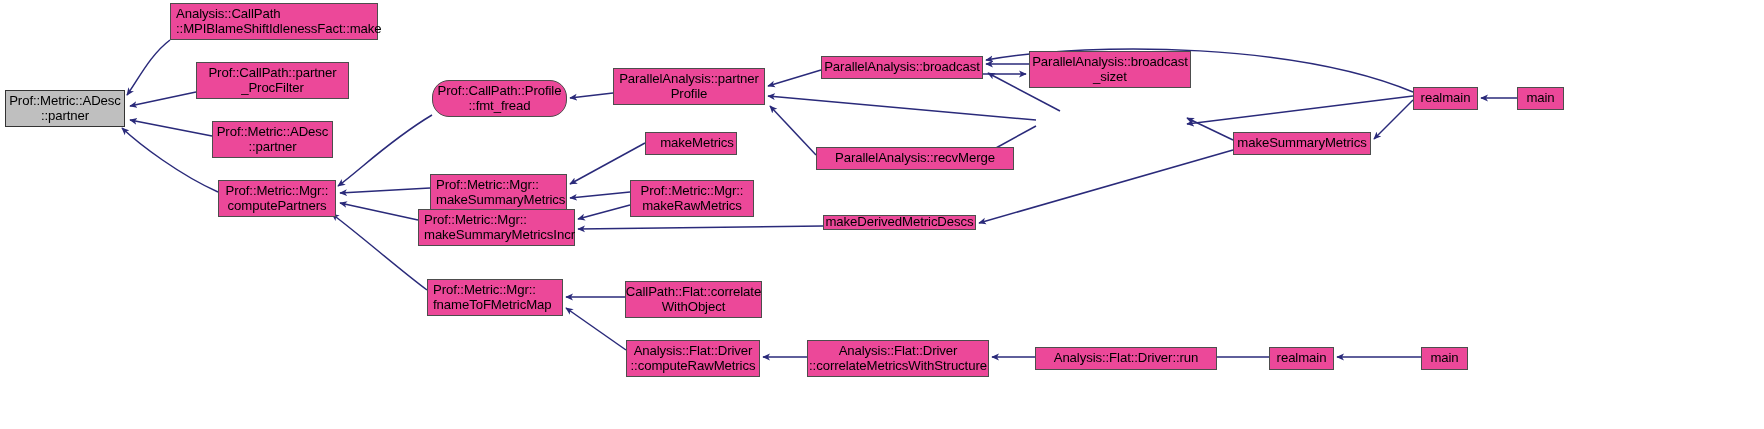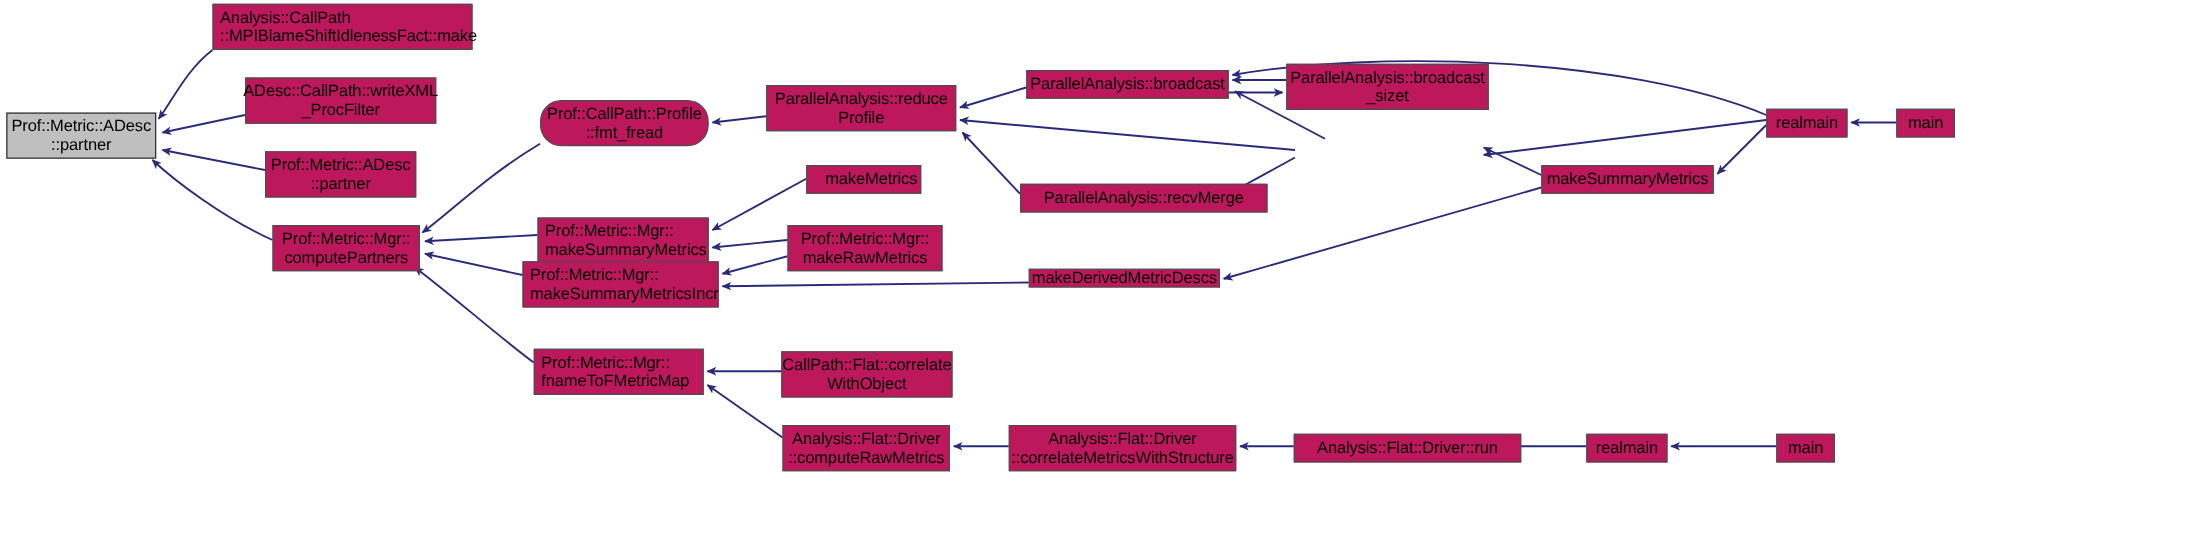--- a/index.html
+++ b/index.html
@@ -27,7 +27,7 @@
     position: absolute;
     box-sizing: border-box;
     border: 1px solid #4d4d4d;
-    background: #be185d;
+    background: #ec4899;
     color: #000000;
     display: flex;
     align-items: center;

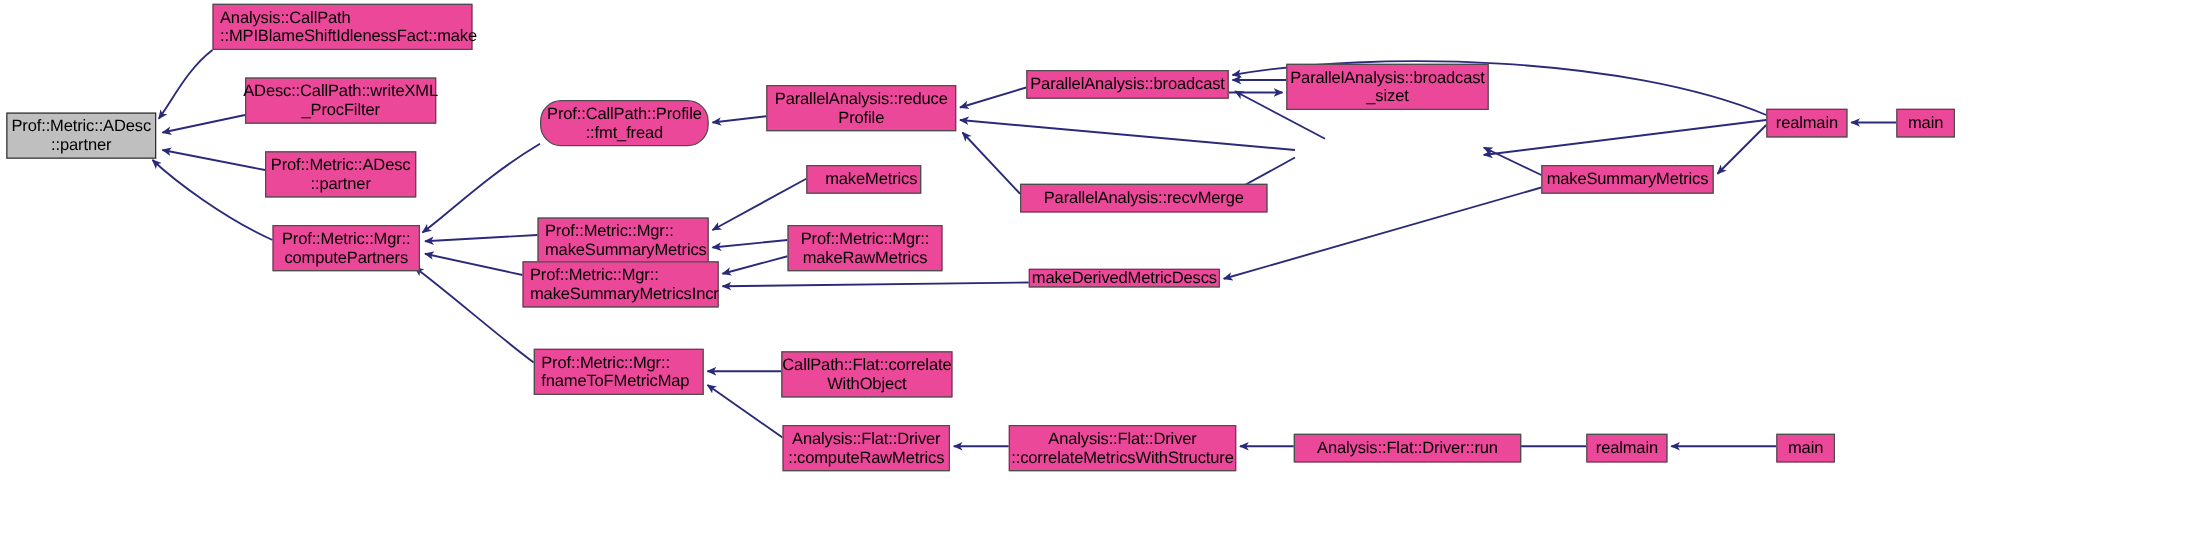--- a/index.html
+++ b/index.html
@@ -96,7 +96,7 @@
 ::partner</div>
     <div class="node leftalign" style="left: 170px; top: 3px; width: 208px; height: 37px;">Analysis::CallPath
 ::MPIBlameShiftIdlenessFact::make</div>
-    <div class="node" style="left: 196px; top: 62px; width: 153px; height: 37px;">ADesc::CallPath::writeXML
+    <div class="node" style="left: 196px; top: 62px; width: 153px; height: 37px;">Prof::CallPath::partner
 _ProcFilter</div>
     <div class="node" style="left: 212px; top: 121px; width: 121px; height: 37px;">Prof::Metric::ADesc
 ::partner</div>

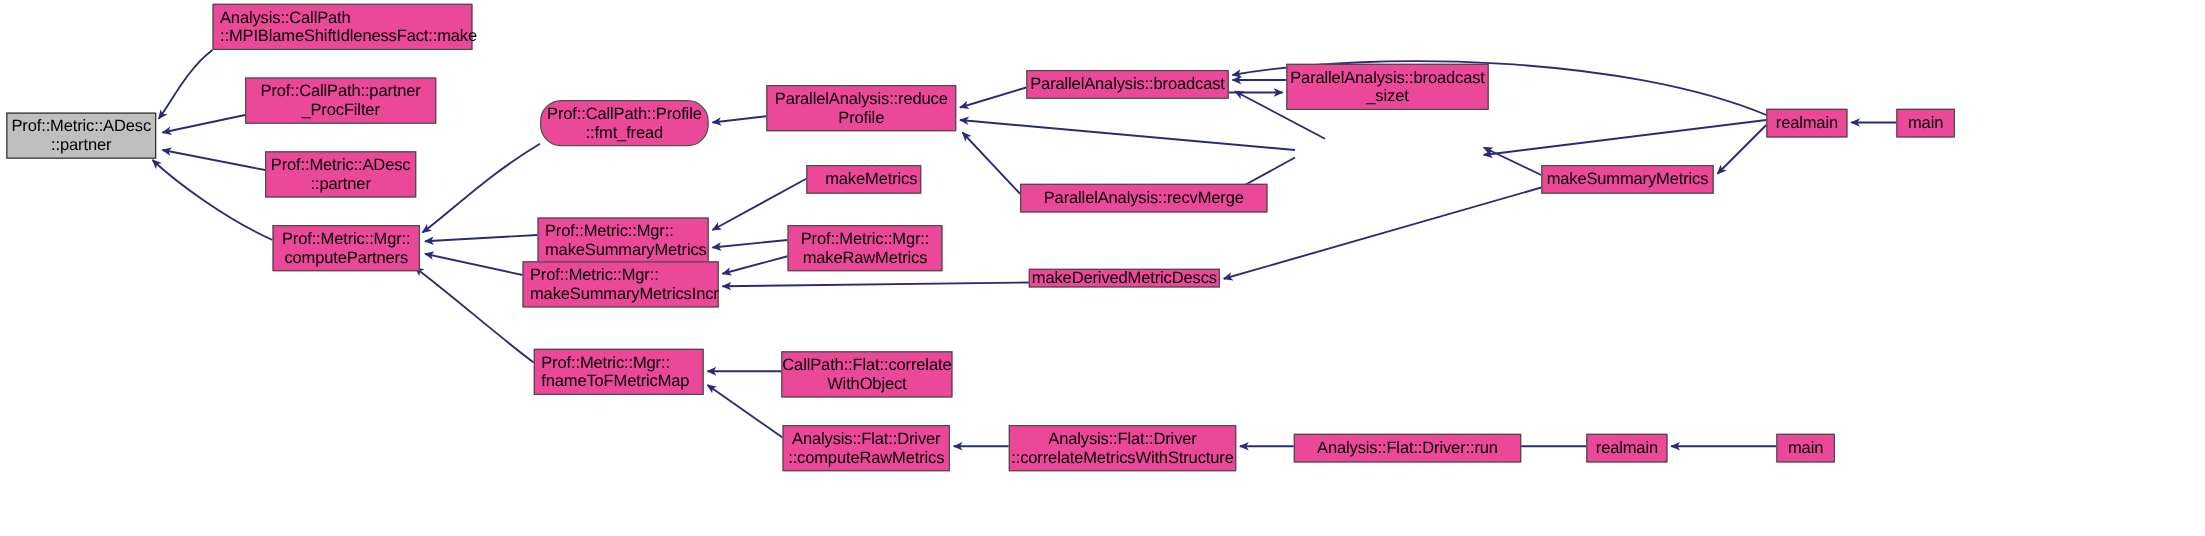--- a/index.html
+++ b/index.html
@@ -110,7 +110,7 @@
 makeSummaryMetricsIncr</div>
     <div class="node leftalign" style="left: 427px; top: 279px; width: 136px; height: 37px;">Prof::Metric::Mgr::
 fnameToFMetricMap</div>
-    <div class="node" style="left: 613px; top: 68px; width: 152px; height: 37px;">ParallelAnalysis::reduce
+    <div class="node" style="left: 613px; top: 68px; width: 152px; height: 37px;">ParallelAnalysis::partner
 Profile</div>
     <div class="node" style="left: 645px; top: 132px; width: 92px; height: 23px; padding-left: 12px;">makeMetrics</div>
     <div class="node" style="left: 630px; top: 180px; width: 124px; height: 37px;">Prof::Metric::Mgr::

